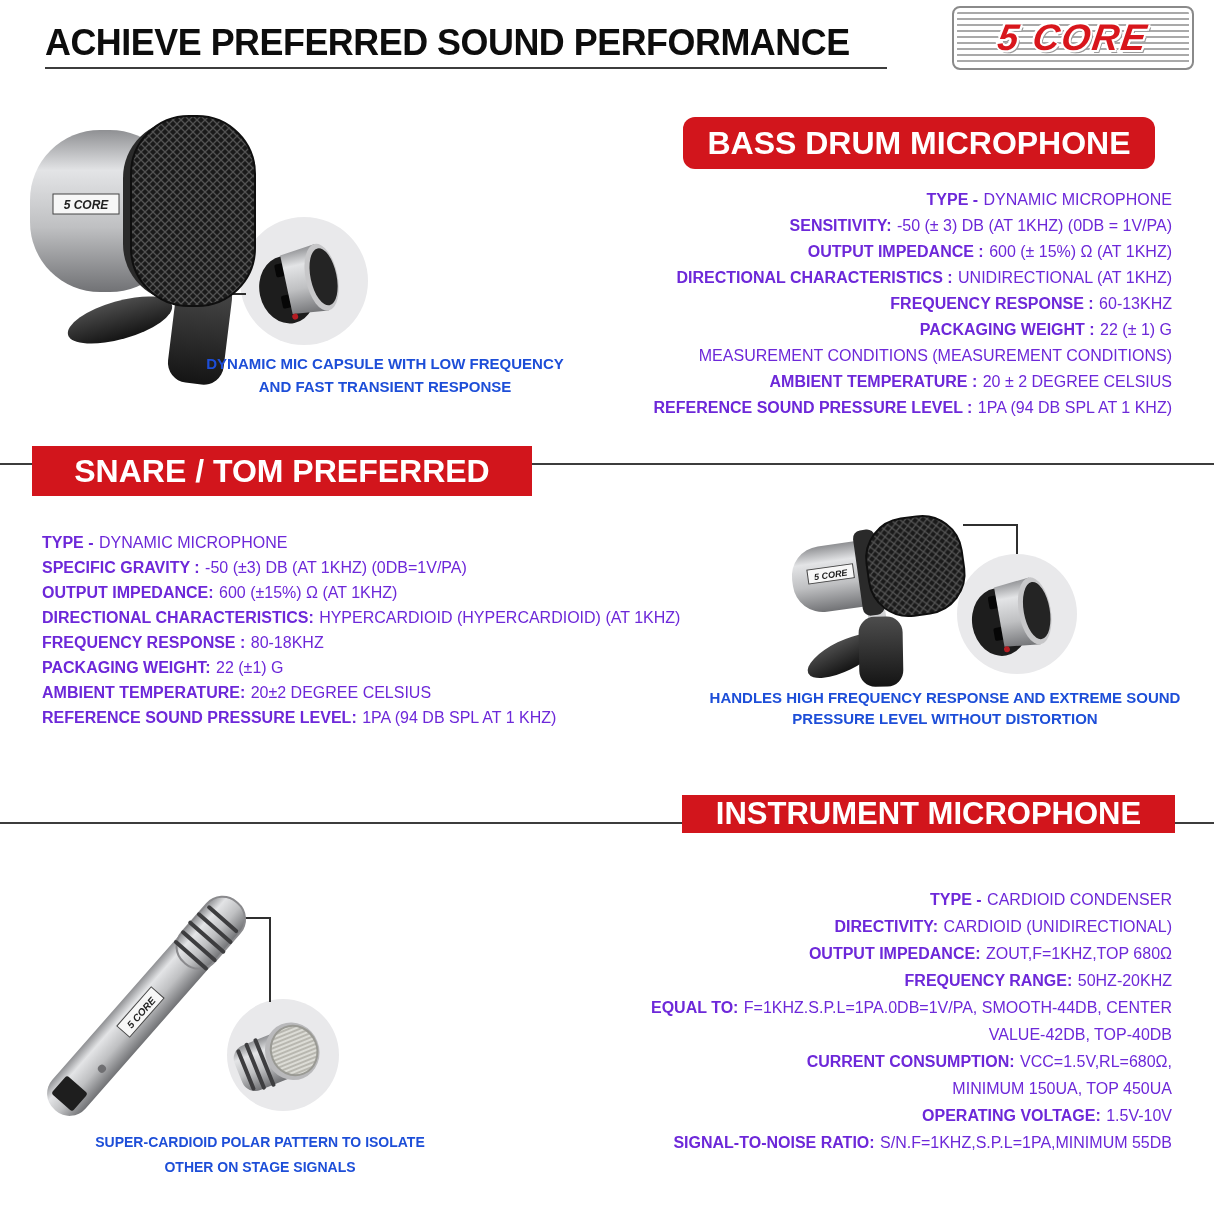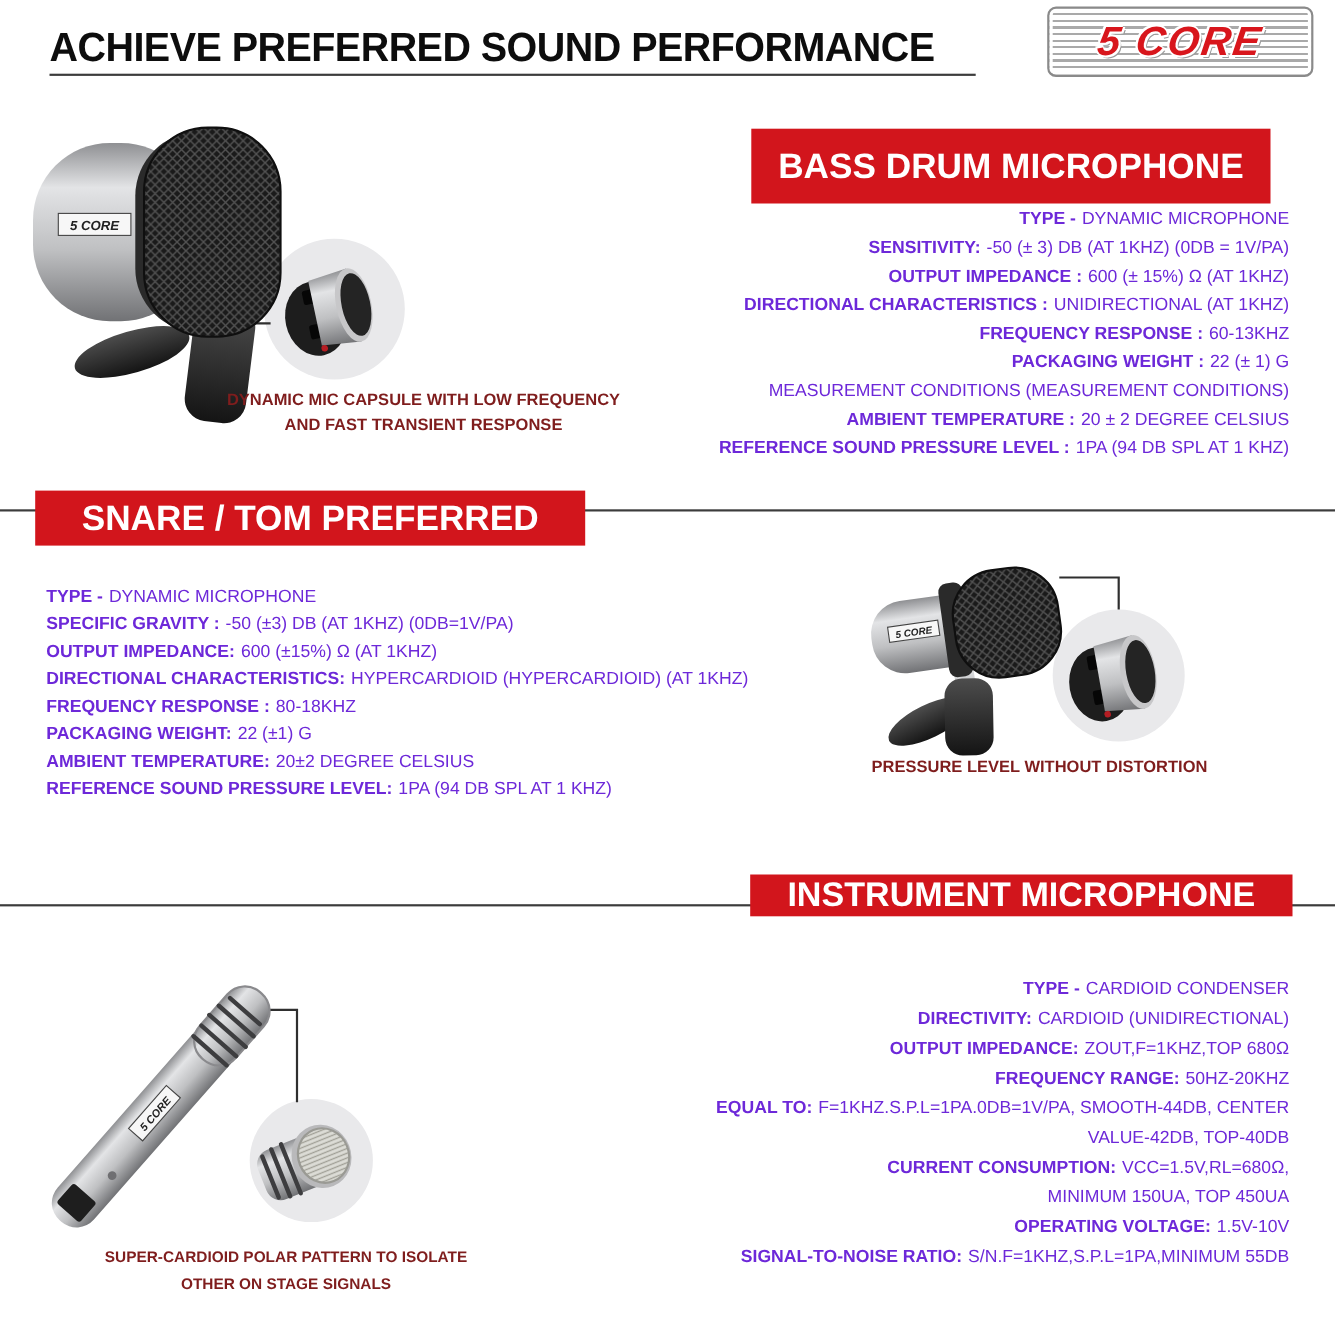--- a/index.html
+++ b/index.html
@@ -18,7 +18,7 @@
   
   .banner{position:absolute;background:#d2151c;color:#ffffff;font-weight:bold;
           display:flex;align-items:center;justify-content:center;white-space:nowrap;z-index:3;}
-  .banner-bass{left:683px;top:117px;width:472px;height:68px;font-size:32px;}
+  .banner-bass{left:683px;top:117px;width:472px;height:52px;font-size:32px;border-radius:12px;}
   .banner-snare{left:32px;top:446px;width:500px;height:50px;font-size:32px;}
   .banner-instr{left:682px;top:795px;width:493px;height:38px;font-size:31px;}
   

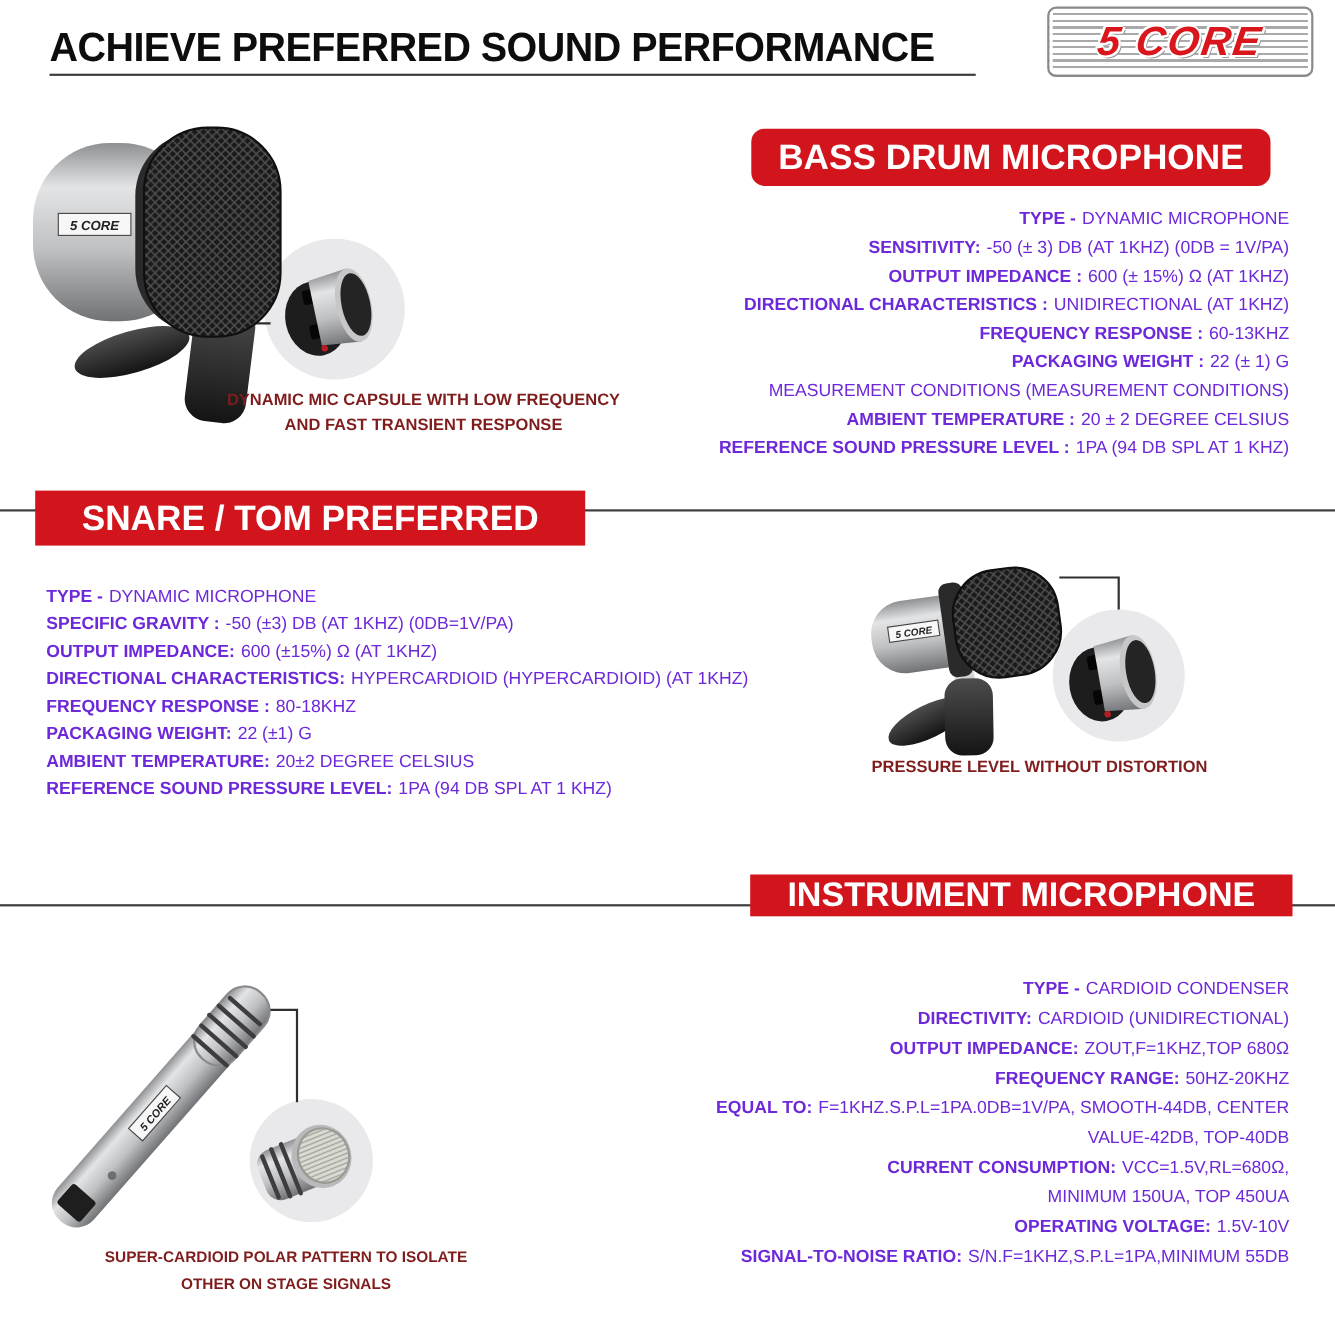--- a/index.html
+++ b/index.html
@@ -37,7 +37,7 @@
   .fig-bass{left:25px;top:108px;}
   .fig-snare{left:770px;top:498px;}
   .fig-instr{left:30px;top:862px;}
-  .caption{position:absolute;text-align:center;font-weight:bold;color:#7f1d1d;z-index:2;}
+  .caption{position:absolute;text-align:center;font-weight:bold;color:#1d4ed8;z-index:2;}
   .caption-bass{left:180px;top:352px;width:410px;font-size:15px;line-height:23px;}
   .caption-snare{left:700px;top:687px;width:490px;font-size:15px;line-height:21px;}
   .caption-instr{left:45px;top:1130px;width:430px;font-size:14px;line-height:25px;}

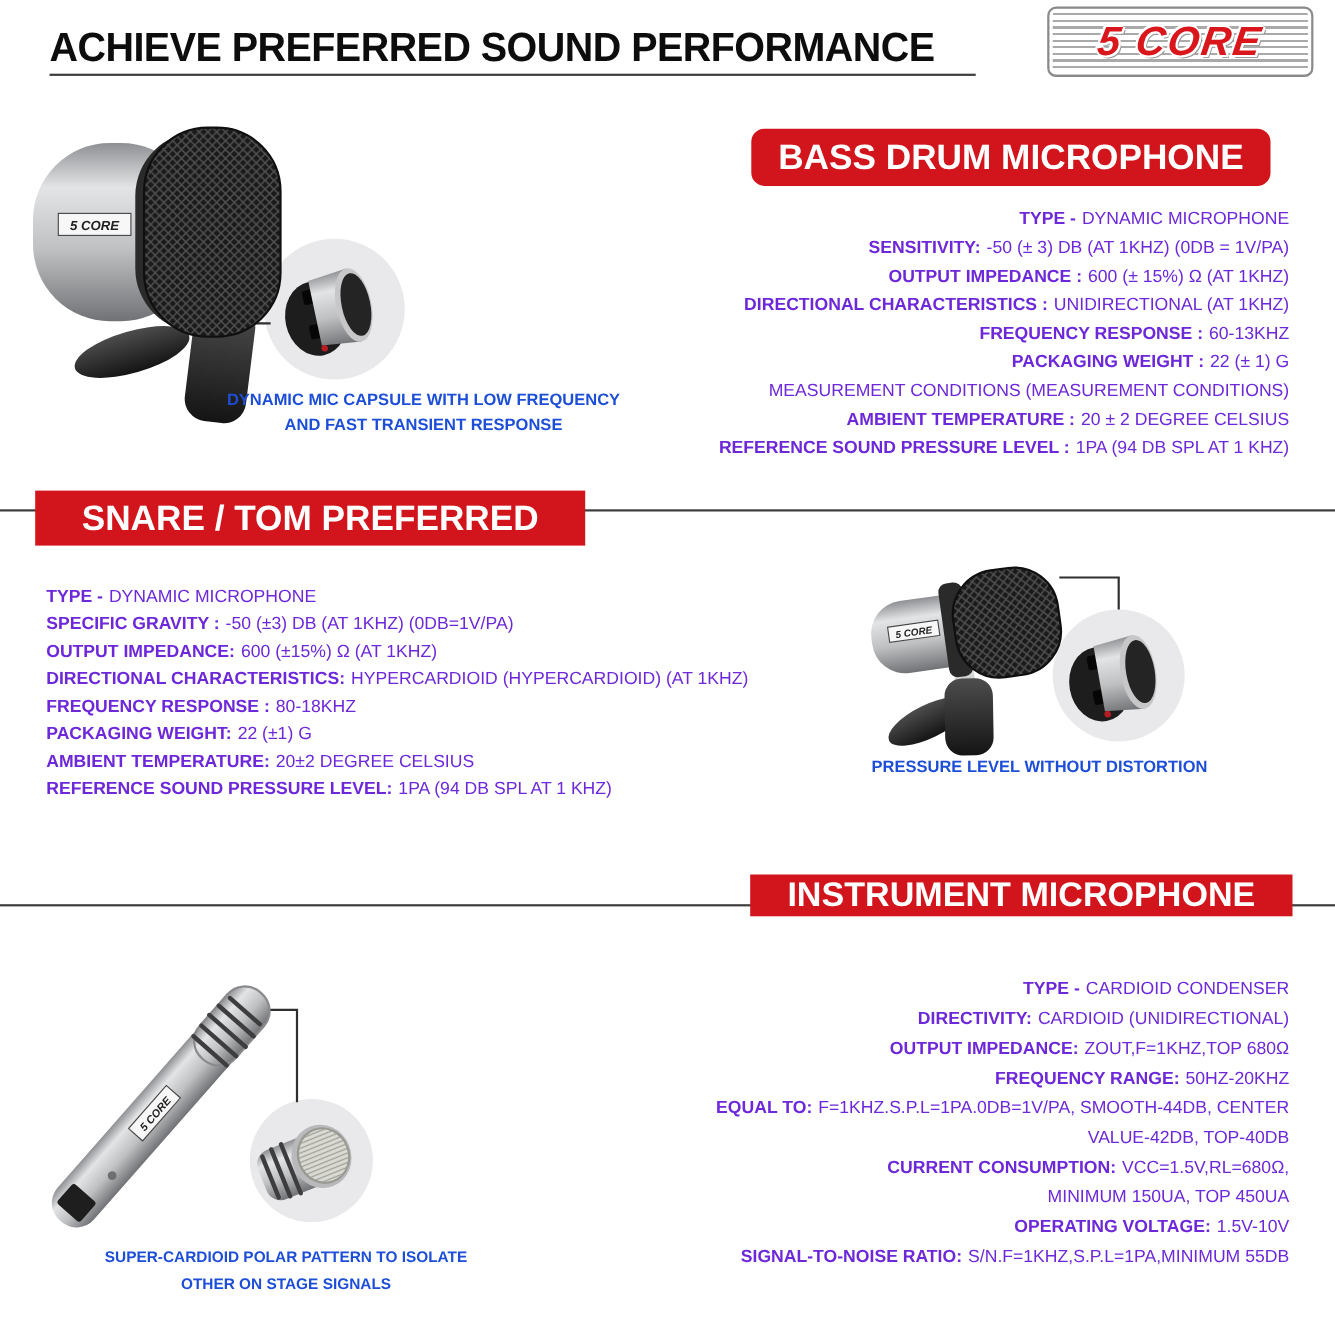--- a/index.html
+++ b/index.html
@@ -167,6 +167,7 @@
     <use href="#capsuleSym" transform="translate(247,116) rotate(-10)"></use>
   </svg>
   <div class="caption caption-snare">
+    <div>HANDLES HIGH FREQUENCY RESPONSE AND EXTREME SOUND</div>
     <div>PRESSURE LEVEL WITHOUT DISTORTION</div>
   </div>
 

